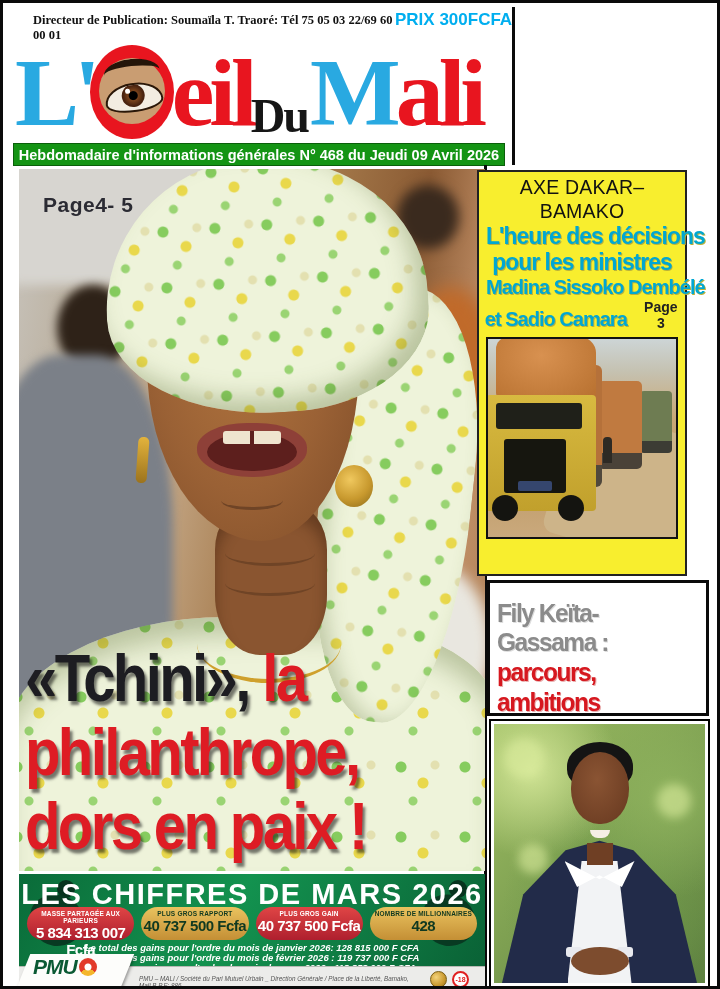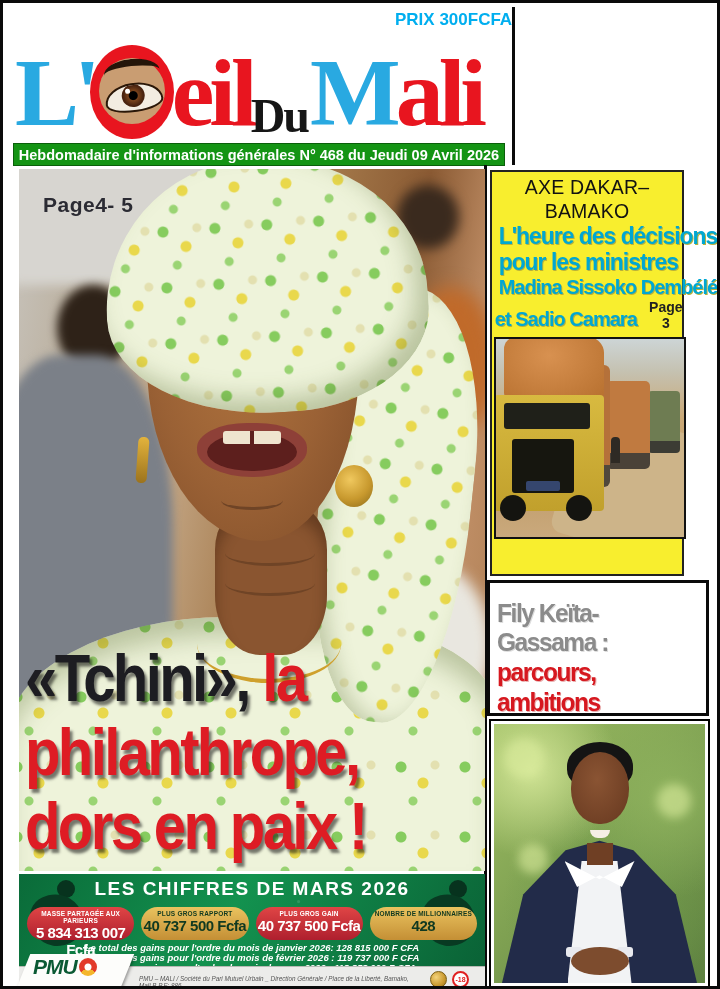--- a/index.html
+++ b/index.html
@@ -225,6 +225,7 @@
 
 <div class="page">
 
+  <div class="abs pub-line">Directeur de Publication: Soumaïla T. Traoré: Tél 75 05 03 22/69 60 00 01</div>
   <div class="abs price">PRIX 300FCFA</div>
 
   <div class="abs masthead">

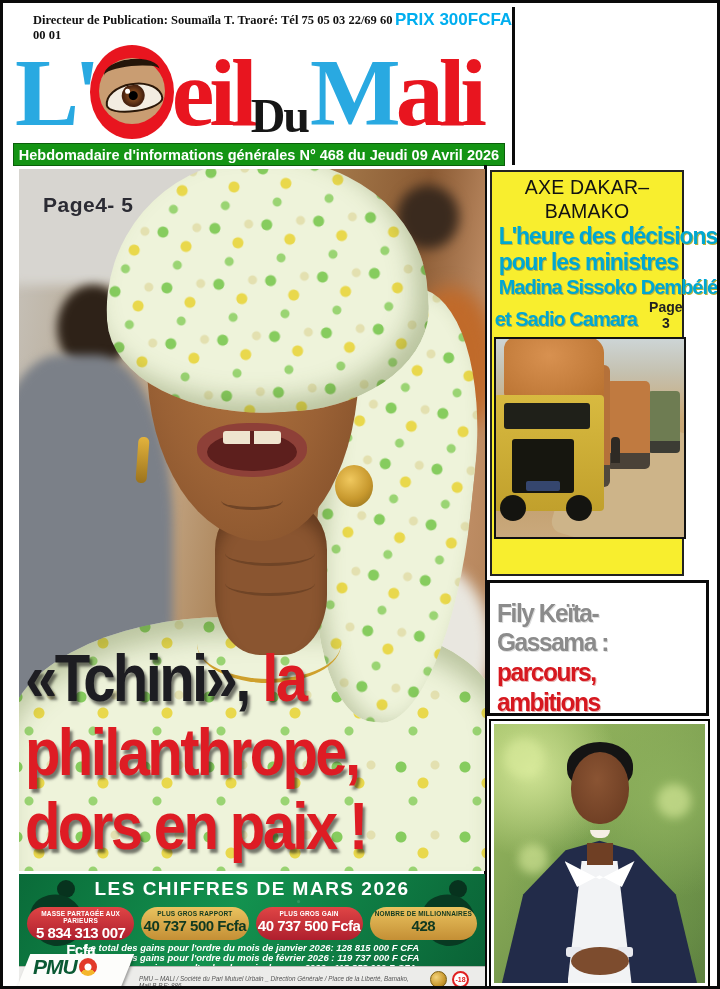--- a/index.html
+++ b/index.html
@@ -157,7 +157,7 @@
   .b1-last { display:flex; align-items:flex-end; justify-content:space-between; }
   .page-tag { font-size:14px; font-weight:bold; color:#222; letter-spacing:0; transform:none; }
 
-  .box2 { left:487px; top:167px; width:194px; height:406px; background:#f8ee2e; border:2px solid #222;
+  .box2 { left:474px; top:167px; width:210px; height:406px; background:#f8ee2e; border:2px solid #222;
           box-sizing:border-box; padding:3px 2px; text-align:center; }
   .b2-kicker { font-size:19.5px; color:#121212; letter-spacing:.2px; line-height:24px; }
   .b2-head { font-size:24px; line-height:26px; color:#00a7d2; font-weight:bold; letter-spacing:-1px;

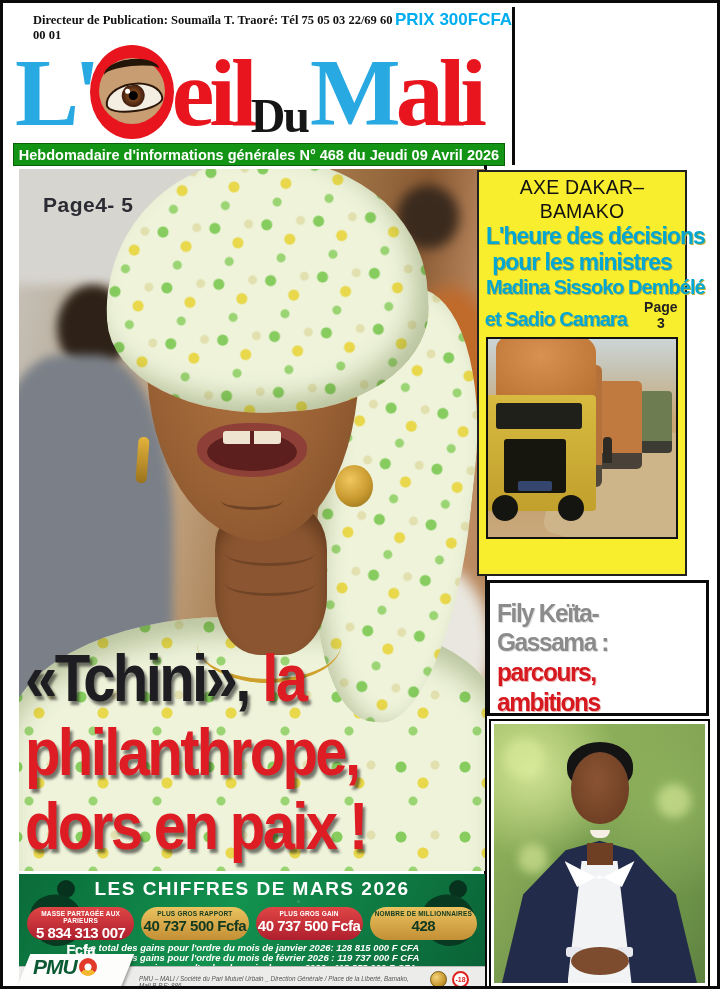--- a/index.html
+++ b/index.html
@@ -117,7 +117,7 @@
           radial-gradient(circle at 60% 30%, rgba(255,255,255,.12) 1px, transparent 2px),
           linear-gradient(120deg,#0a6b39 0%,#13924f 45%,#0a6236 100%); }
   .ad-title { left:0; right:0; top:4px; text-align:center; color:#fff; font-weight:bold;
-              font-size:19px; letter-spacing:1.5px; }
+              font-size:29px; letter-spacing:1.5px; }
   .jockey { position:absolute; width:62px; height:76px; }
   .jockey.l { left:8px; top:4px; } .jockey.r { right:4px; top:4px; }
   .jockey::before { content:""; position:absolute; left:30px; top:2px; width:18px; height:18px;

